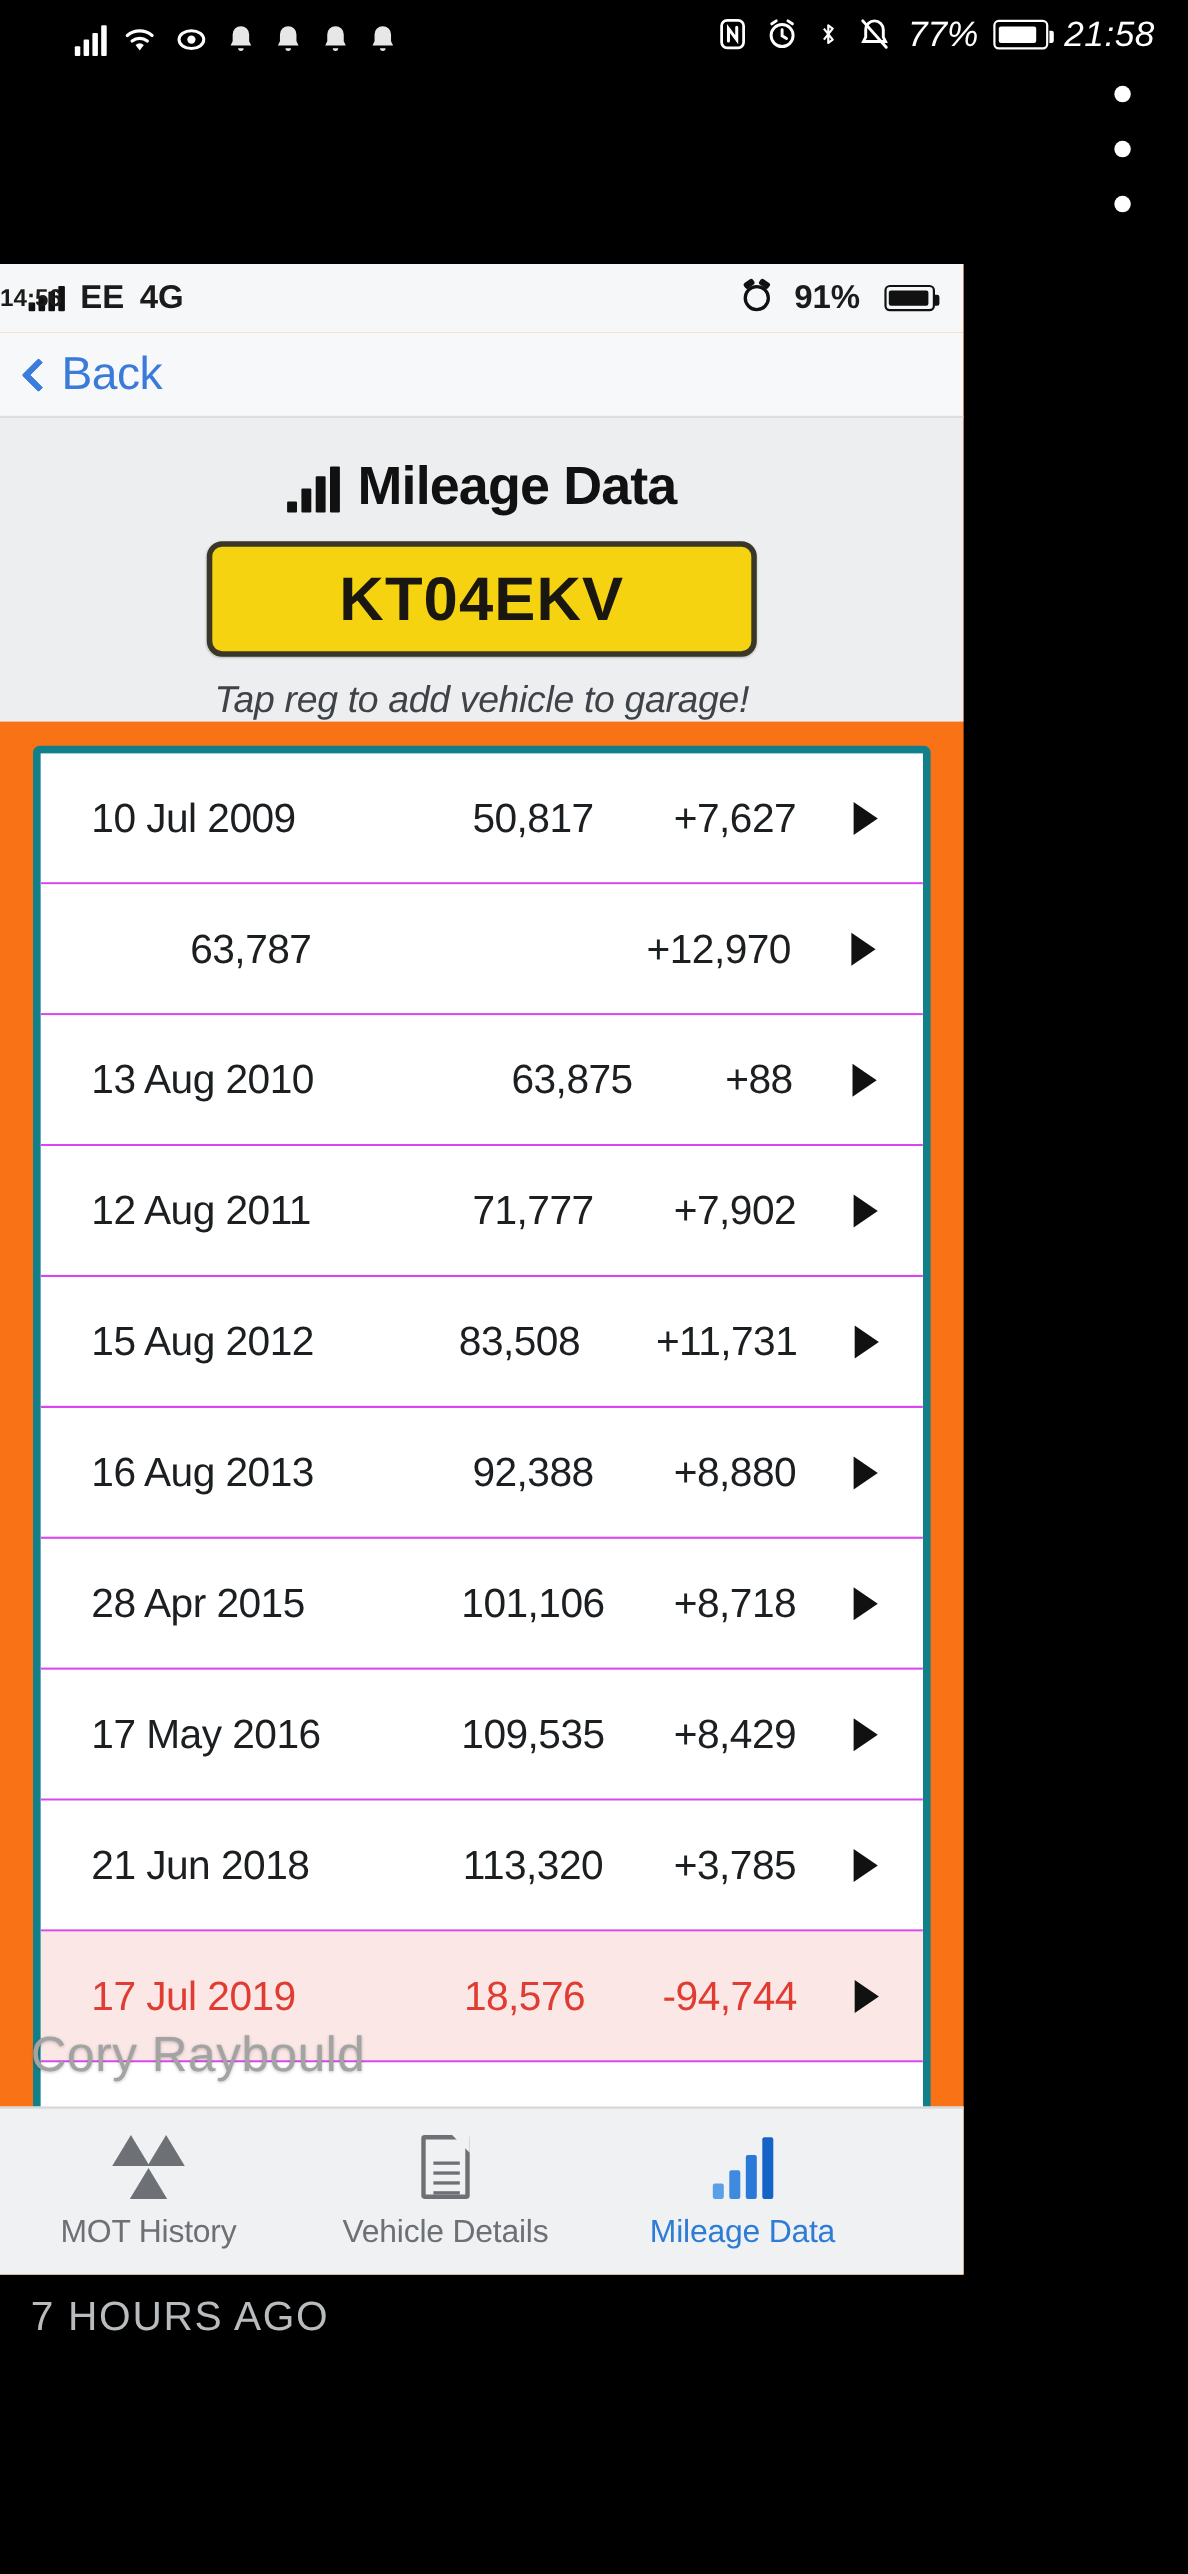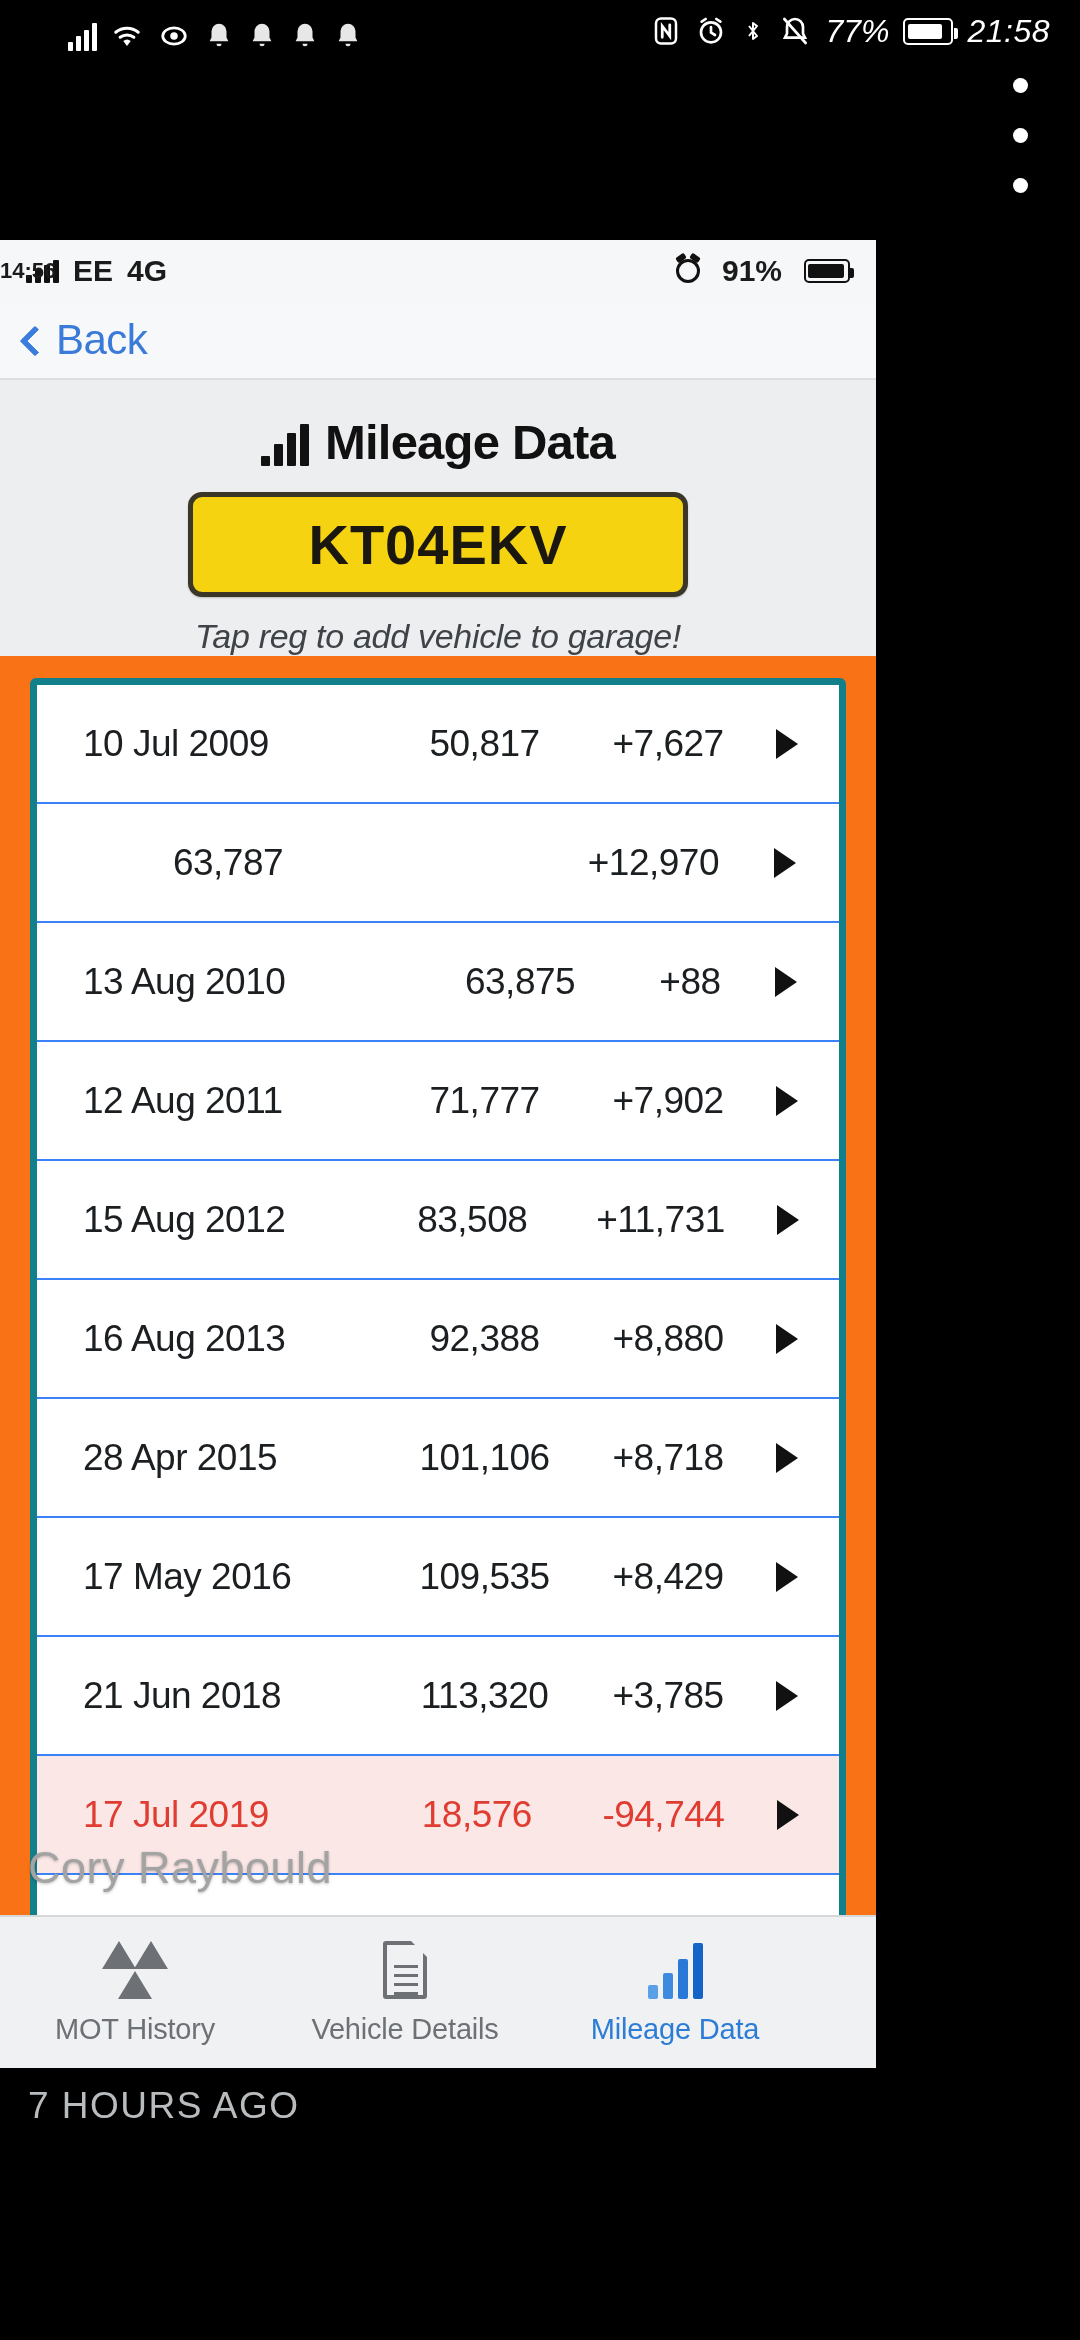--- a/index.html
+++ b/index.html
@@ -104,7 +104,7 @@
   }
   .row{
     display:flex; align-items:center; height:119px; padding:0 0 0 46px;
-    border-bottom:2px solid #3b82f6; background:#fff; cursor:pointer;
+    border-bottom:2px solid #d946ef; background:#fff; cursor:pointer;
   }
   .row:last-child{ border-bottom:none; }
   .row.alert{ background:#fbe7e6; }

